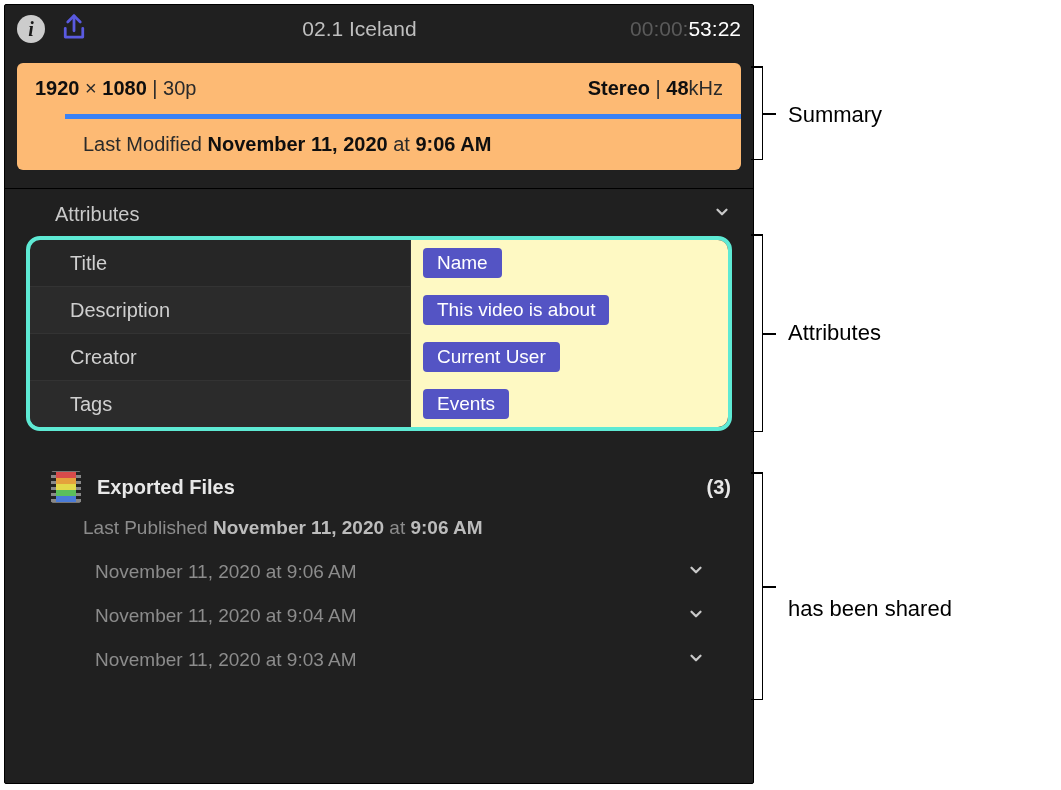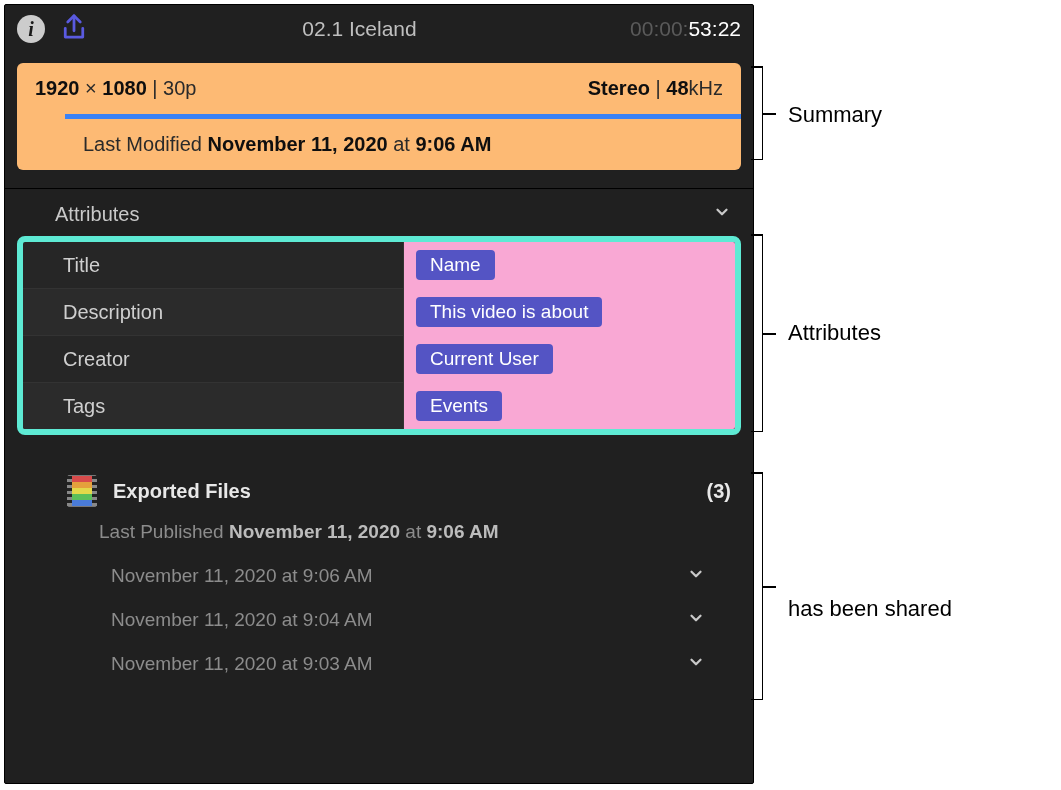--- a/index.html
+++ b/index.html
@@ -57,7 +57,7 @@
 
   
   .attr-block{
-    margin:0 12px;border:6px solid #5eead4;border-radius:8px;
+    margin:0 21px;border:4px solid #5eead4;border-radius:14px;
     background:#262626;overflow:hidden;
   }
   .attr-row{

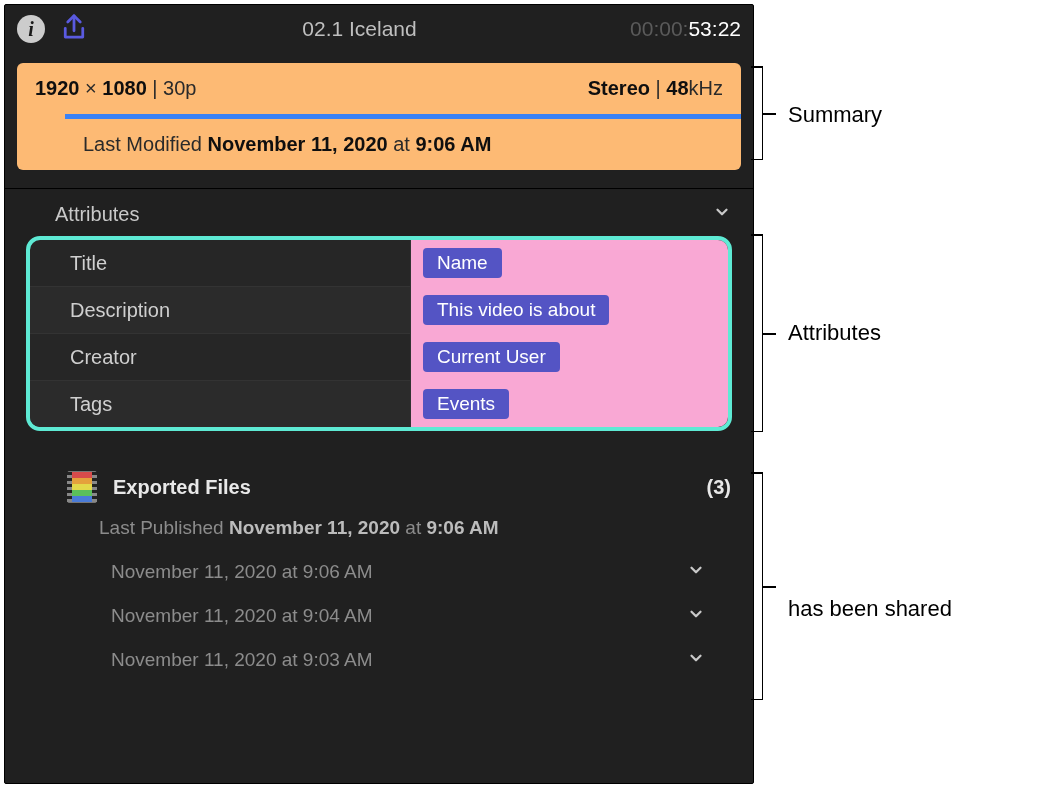--- a/index.html
+++ b/index.html
@@ -71,7 +71,7 @@
   .attr-val{
     flex:1;border-left:1px solid #333;height:100%;
     display:flex;align-items:center;padding:8px 12px;
-    background:#f9a8d4;
+    background:#fef9c3;
   }
   .pill{
     background:#5454c4;color:#fff;border-radius:4px;

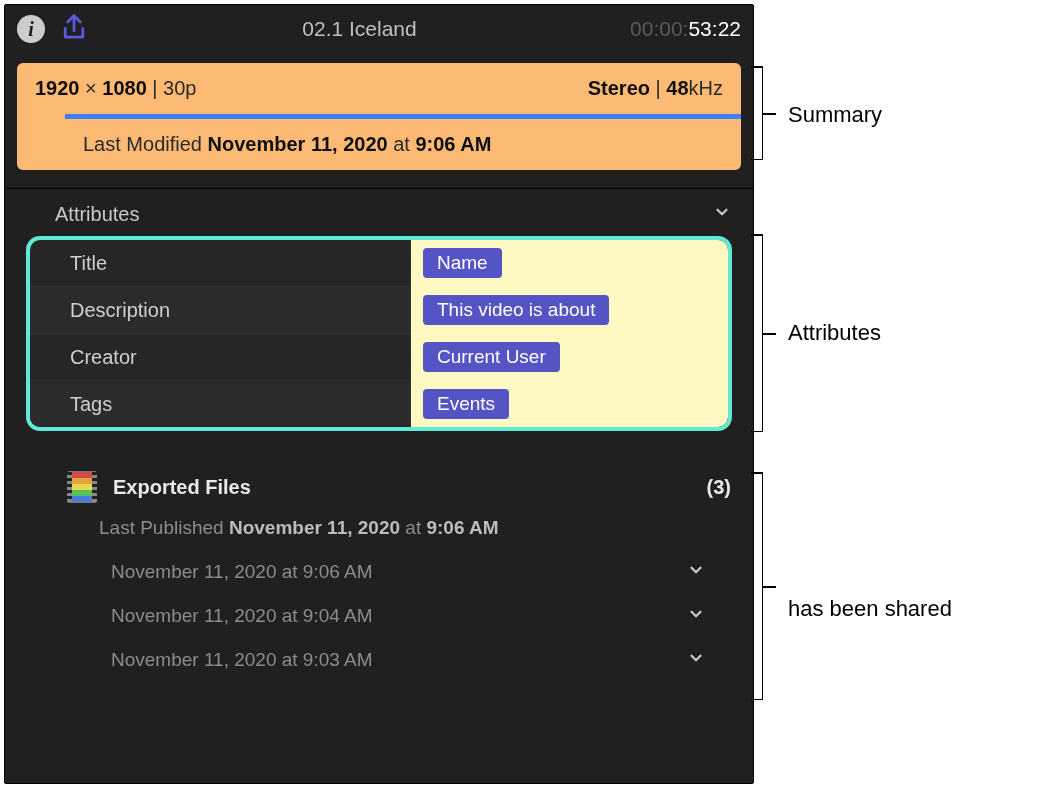--- a/index.html
+++ b/index.html
@@ -79,7 +79,7 @@
   }
 
   
-  .exp-wrap{margin-top:40px;padding:0 22px 0 62px;}
+  .exp-wrap{margin-top:40px;padding:0 22px 0 46px;}
   .exp-head{
     display:flex;align-items:center;gap:16px;
   }

